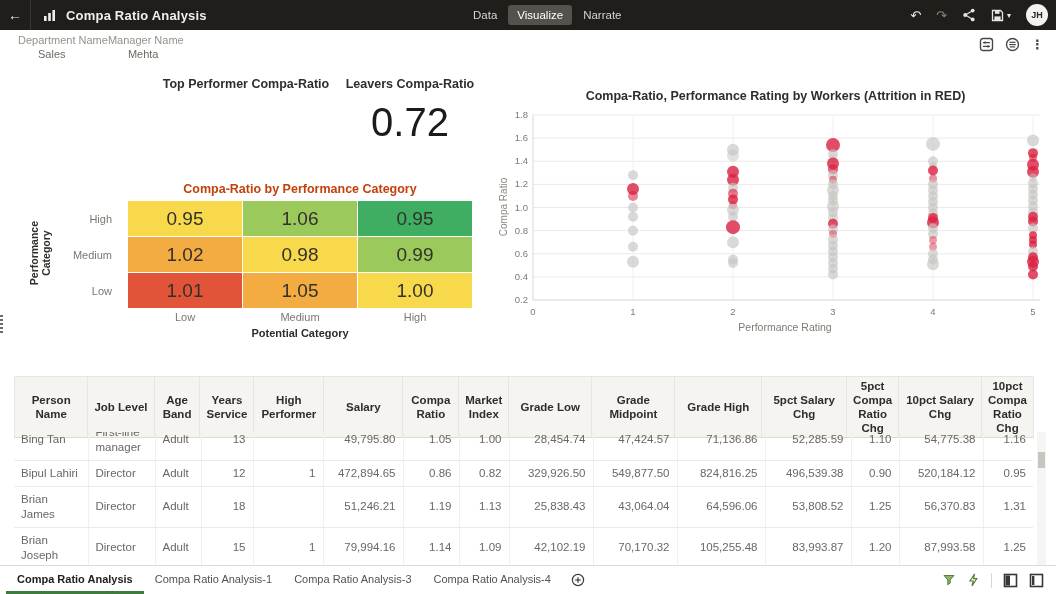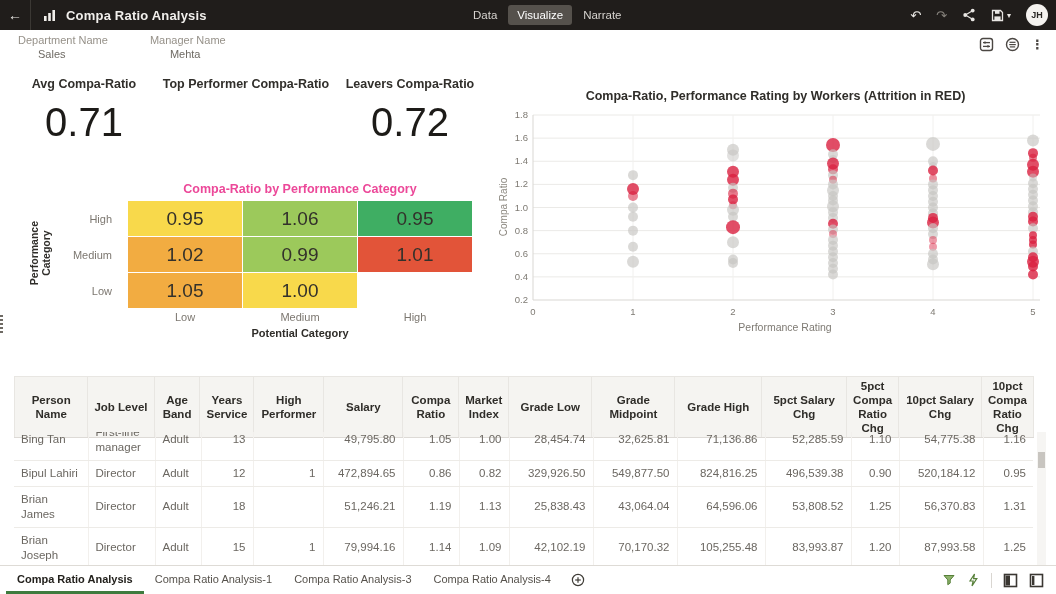--- a/index.html
+++ b/index.html
@@ -23,7 +23,7 @@
 
   
   .filterbar{position:absolute;top:30px;left:0;right:0;height:33px;background:#fff;border-bottom:1px solid #e4e1dd;}
-  .filters{display:flex;padding:4px 0 0 18px;gap:42px;}
+  .filters{display:flex;padding:4px 0 0 18px;}
   .filter-label{font-size:11px;color:#969189;}
   .filter-value{font-size:11px;color:#6e6a63;padding-left:20px;margin-top:2px;}
   .fb-actions{position:absolute;right:12px;top:7px;display:flex;align-items:center;gap:11px;color:#4b4743;}

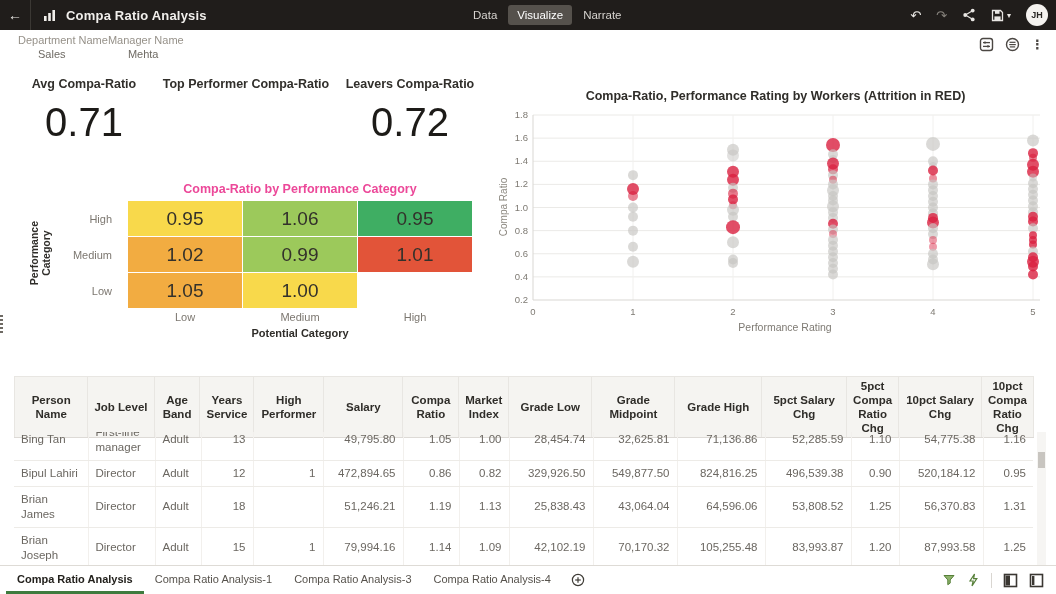--- a/index.html
+++ b/index.html
@@ -164,10 +164,6 @@
   <div class="canvas">
     <div class="canvas-grip"></div>
 
-    <div class="kpi" id="kpi-0">
-      <div class="kpi-title">Avg Compa-Ratio</div>
-      <div class="kpi-value">0.71</div>
-    </div>
     <div class="kpi" id="kpi-1">
       <div class="kpi-title">Top Performer Compa-Ratio</div>
     </div>

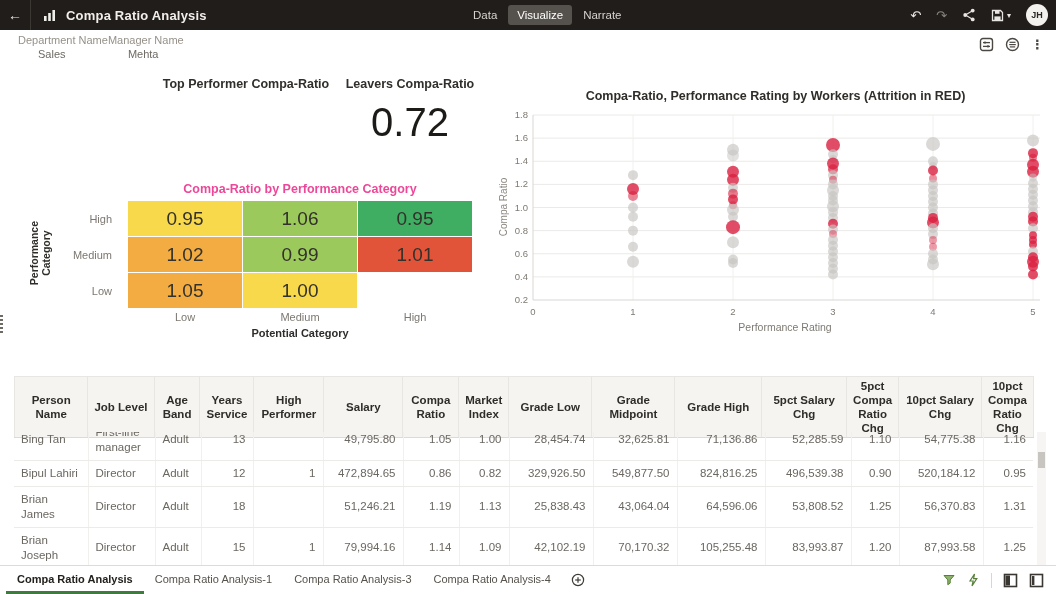--- a/index.html
+++ b/index.html
@@ -43,7 +43,7 @@
   #kpi-2{left:330px;width:160px;}
 
   
-  .hm-title{position:absolute;left:128px;top:119px;width:344px;text-align:center;font-size:12.5px;font-weight:700;color:#ec4899;}
+  .hm-title{position:absolute;left:128px;top:119px;width:344px;text-align:center;font-size:12.5px;font-weight:700;color:#c2410c;}
   .hm-grid{position:absolute;left:128px;top:138px;display:grid;grid-template-columns:repeat(3,114px);grid-auto-rows:35px;gap:1px;}
   .hm-cell{display:flex;align-items:center;justify-content:center;font-size:19px;color:#33312b;cursor:pointer;}
   .hm-rowlabels{position:absolute;left:40px;top:138px;width:80px;}

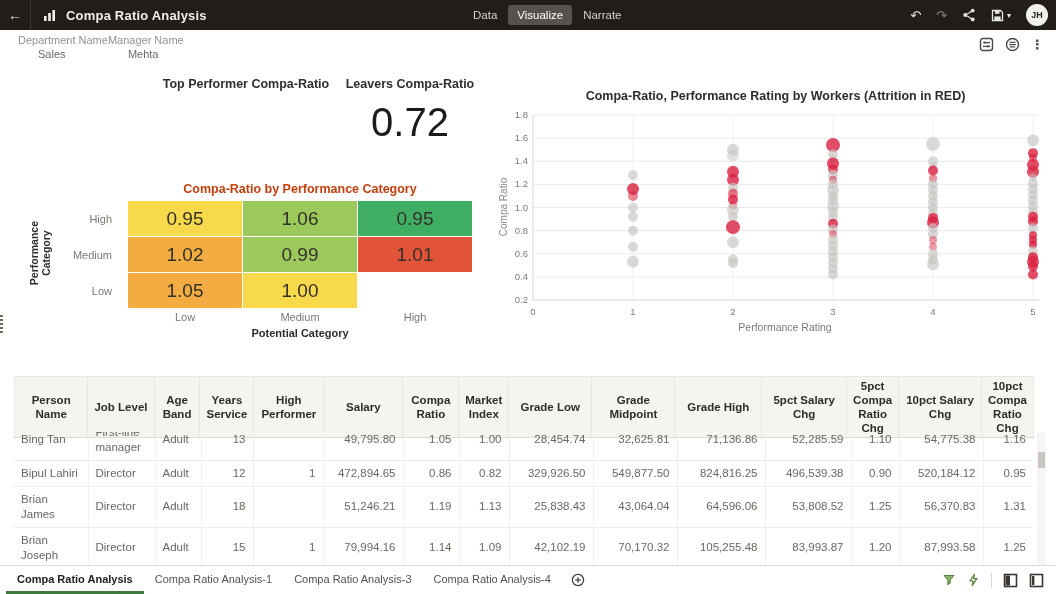--- a/index.html
+++ b/index.html
@@ -184,6 +184,7 @@
         <div class="hm-cell" style="background: rgb(156, 201, 91);">1.06</div>
         <div class="hm-cell" style="background: rgb(63, 174, 99);">0.95</div>
         <div class="hm-cell" style="background: rgb(242, 172, 65);">1.02</div>
+        <div class="hm-cell" style="background: rgb(248, 217, 75);">0.98</div>
         <div class="hm-cell" style="background: rgb(156, 201, 91);">0.99</div>
         <div class="hm-cell" style="background: rgb(226, 84, 57);">1.01</div>
         <div class="hm-cell" style="background: rgb(242, 172, 65);">1.05</div>

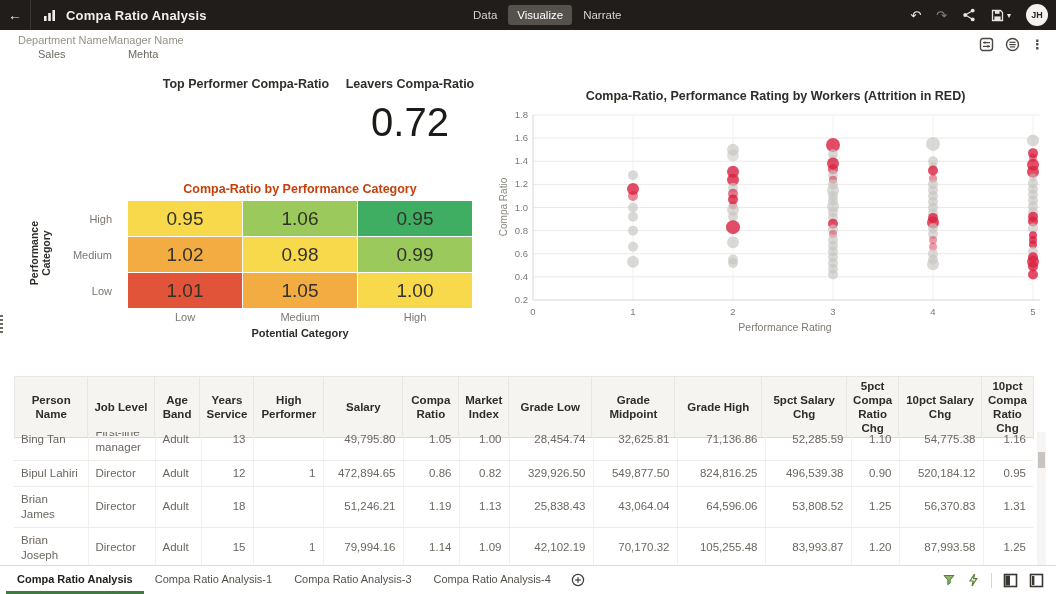--- a/index.html
+++ b/index.html
@@ -394,7 +394,7 @@
               <td style="text-align: right;">1.05</td>
               <td style="text-align: right;">1.00</td>
               <td style="text-align: right;">28,454.74</td>
-              <td style="text-align: right;">32,625.81</td>
+              <td style="text-align: right;">47,424.57</td>
               <td style="text-align: right;">71,136.86</td>
               <td style="text-align: right;">52,285.59</td>
               <td style="text-align: right;">1.10</td>

